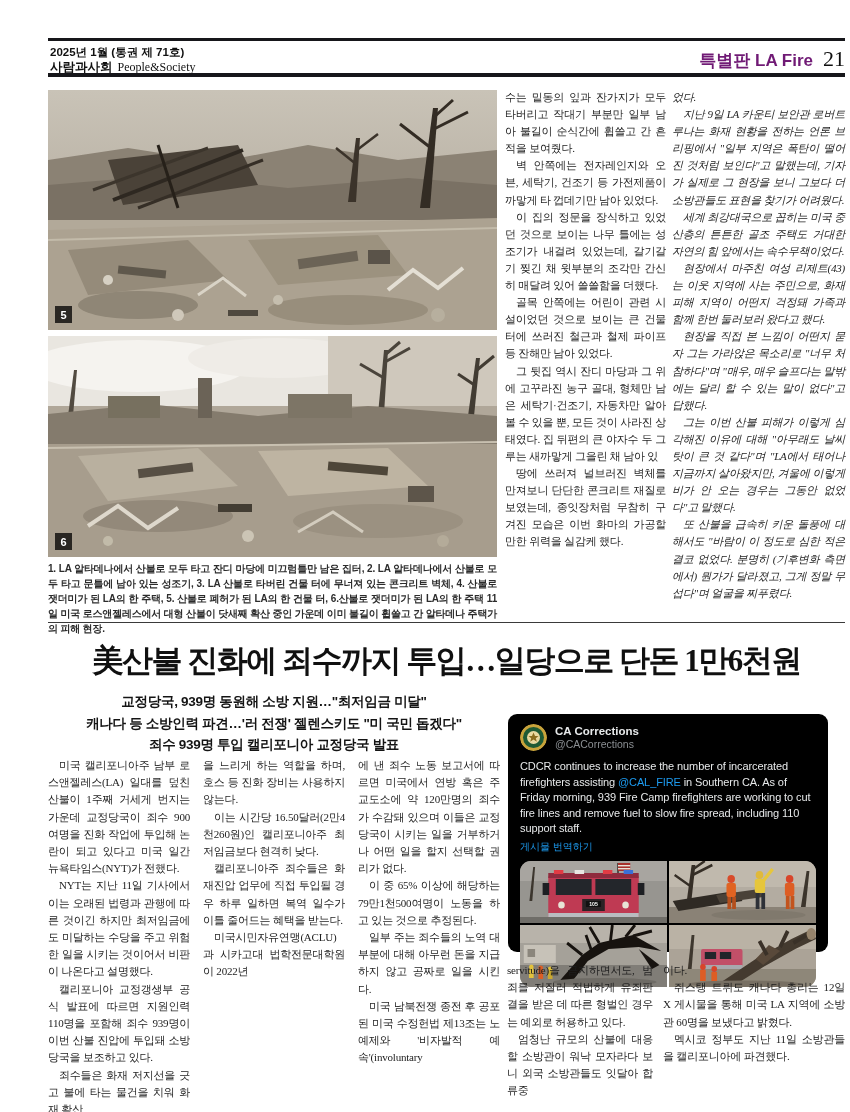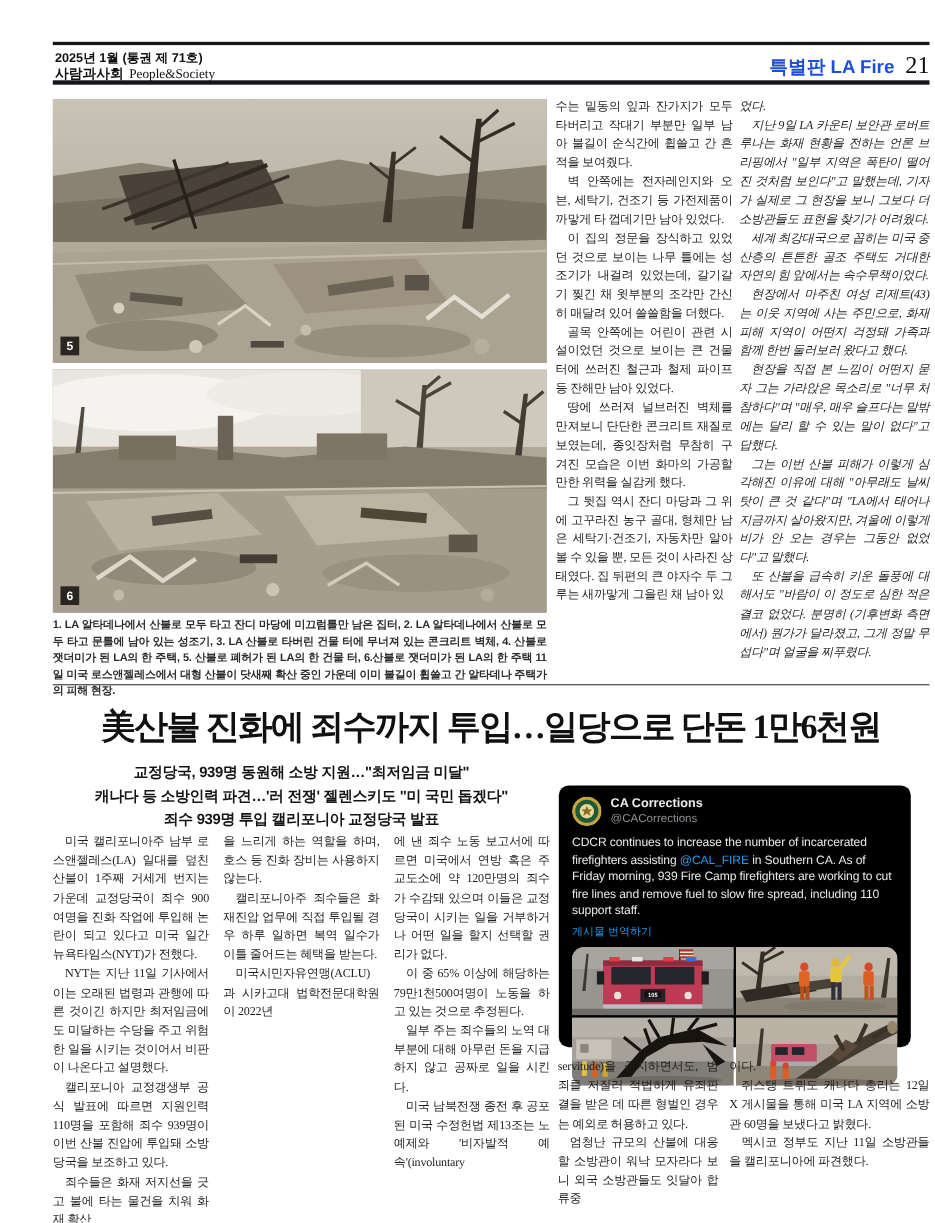--- a/index.html
+++ b/index.html
@@ -13,7 +13,7 @@
   .hdr-section{font-family:"Liberation Sans","DejaVu Sans",sans-serif;font-size:12.5px;font-weight:700;color:#111;}
   .hdr-section .en{font-family:"Liberation Serif","DejaVu Serif",serif;font-weight:400;font-size:12px;margin-left:5px;}
   .hdr-right{text-align:right;white-space:nowrap;}
-  .hdr-edition{font-family:"Liberation Sans","DejaVu Sans",sans-serif;font-size:17px;font-weight:700;color:#1d4ed8;}
+  .hdr-edition{font-family:"Liberation Sans","DejaVu Sans",sans-serif;font-size:17px;font-weight:700;color:#701a75;}
   .hdr-page{font-size:22px;font-weight:500;margin-left:10px;color:#0e0e0e;}
 
   

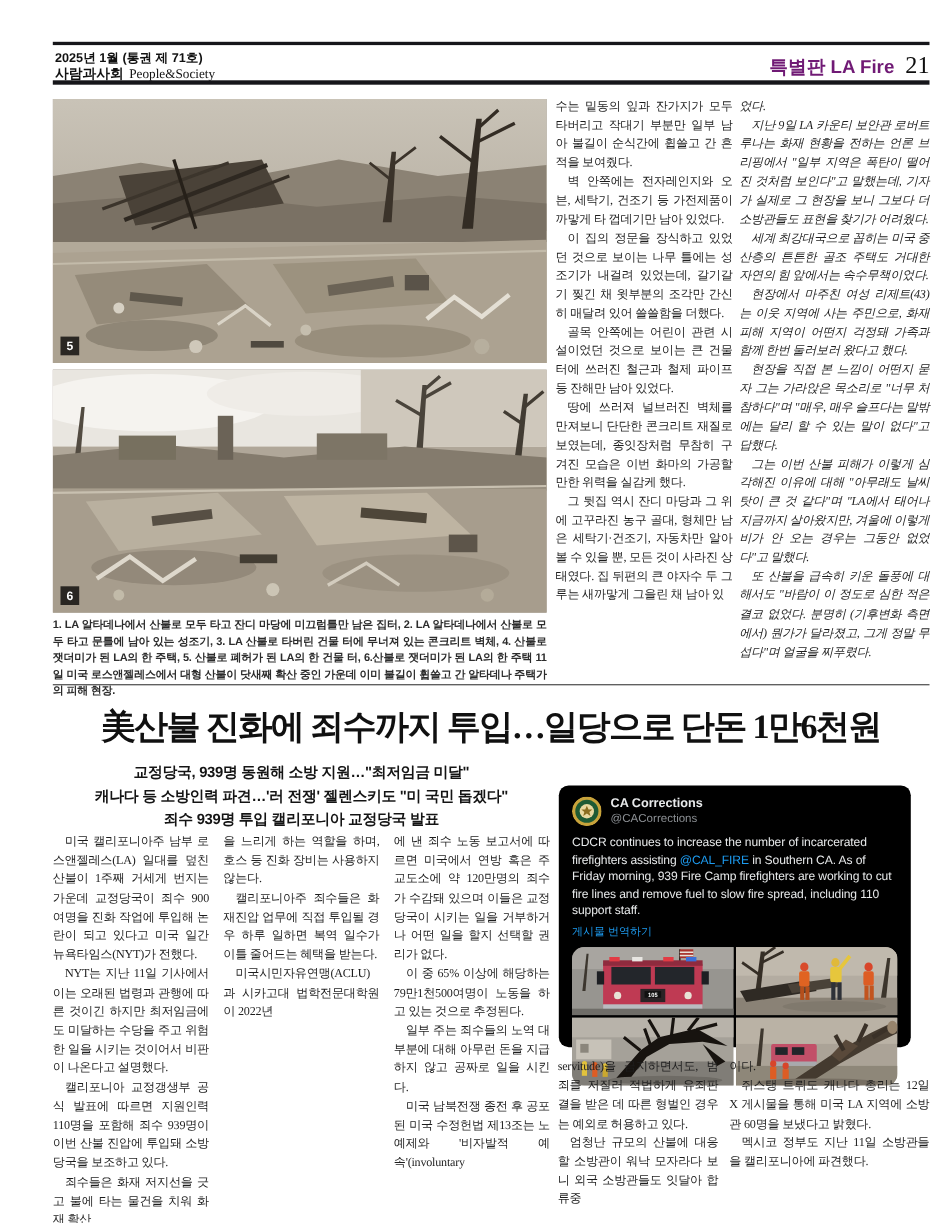--- a/index.html
+++ b/index.html
@@ -157,8 +157,8 @@
       <p>벽 안쪽에는 전자레인지와 오븐, 세탁기, 건조기 등 가전제품이 까맣게 타 껍데기만 남아 있었다.</p>
       <p>이 집의 정문을 장식하고 있었던 것으로 보이는 나무 틀에는 성조기가 내걸려 있었는데, 갈기갈기 찢긴 채 윗부분의 조각만 간신히 매달려 있어 쓸쓸함을 더했다.</p>
       <p>골목 안쪽에는 어린이 관련 시설이었던 것으로 보이는 큰 건물터에 쓰러진 철근과 철제 파이프 등 잔해만 남아 있었다.</p>
+      <p>그 뒷집 역시 잔디 마당과 그 위에 고꾸라진 농구 골대, 형체만 남은 세탁기·건조기, 자동차만 알아볼 수 있을 뿐, 모든 것이 사라진 상태였다. 집 뒤편의 큰 야자수 두 그루는 새까맣게 그을린 채 남아 있</p>
       <p>땅에 쓰러져 널브러진 벽체를 만져보니 단단한 콘크리트 재질로 보였는데, 종잇장처럼 무참히 구겨진 모습은 이번 화마의 가공할 만한 위력을 실감케 했다.</p>
-      <p>그 뒷집 역시 잔디 마당과 그 위에 고꾸라진 농구 골대, 형체만 남은 세탁기·건조기, 자동차만 알아볼 수 있을 뿐, 모든 것이 사라진 상태였다. 집 뒤편의 큰 야자수 두 그루는 새까맣게 그을린 채 남아 있</p>
     </div>
   <div class="abs col" style="left:672px;top:89px;width:173px;font-style:italic;">
       <p>었다.</p>

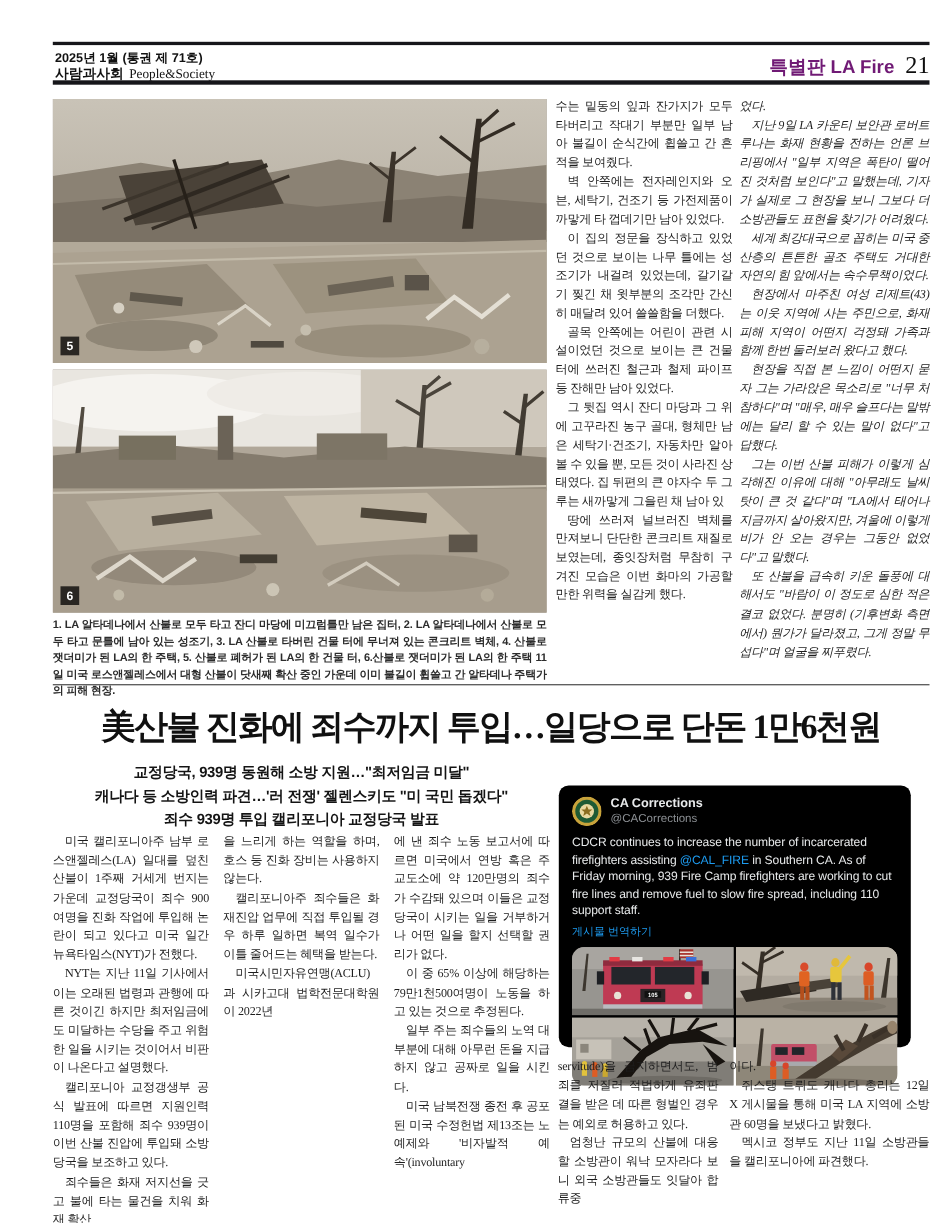--- a/index.html
+++ b/index.html
@@ -188,6 +188,7 @@
     </div>
   <div class="abs col" style="left:203px;top:757px;width:142px;line-height:17.2px;">
       <p>을 느리게 하는 역할을 하며, 호스 등 진화 장비는 사용하지 않는다.</p>
+      <p>이는 시간당 16.50달러(2만4천260원)인 캘리포니아주 최저임금보다 현격히 낮다.</p>
       <p>캘리포니아주 죄수들은 화재진압 업무에 직접 투입될 경우 하루 일하면 복역 일수가 이틀 줄어드는 혜택을 받는다.</p>
       <p>미국시민자유연맹(ACLU)과 시카고대 법학전문대학원이 2022년</p>
     </div>

